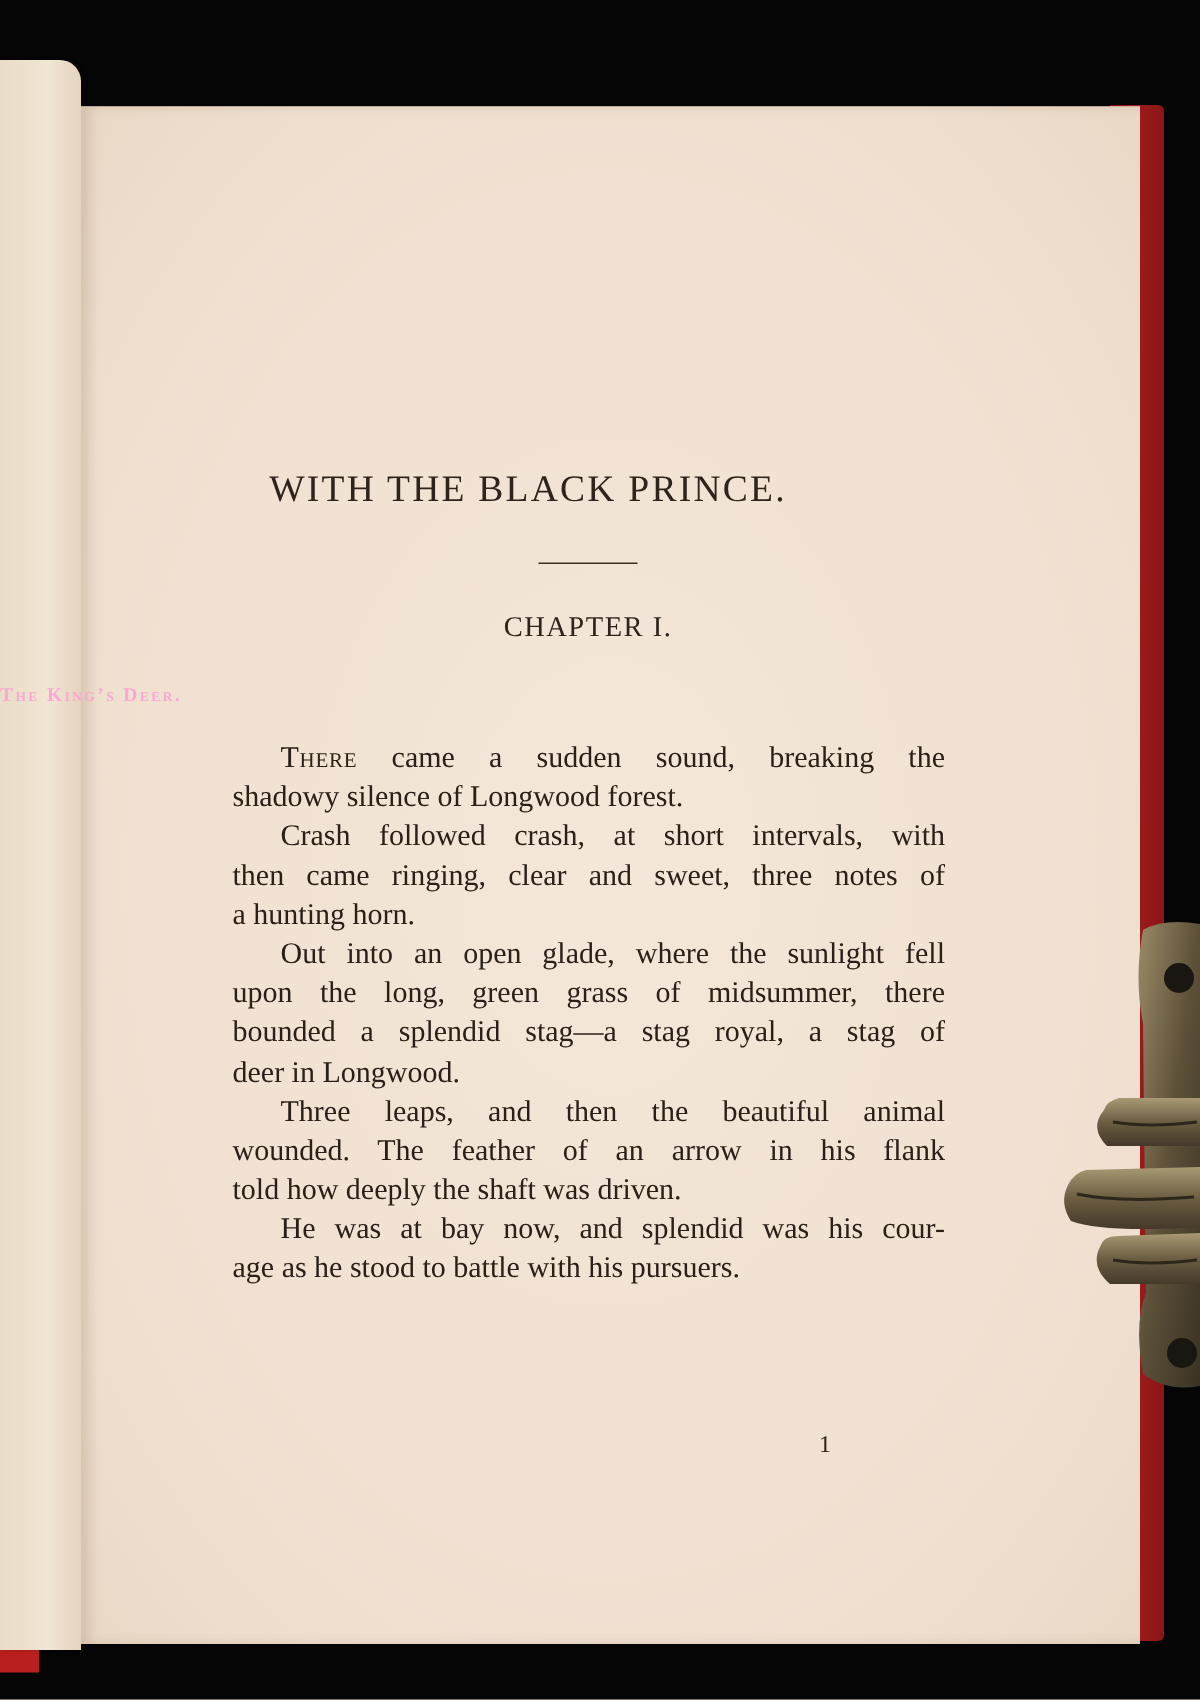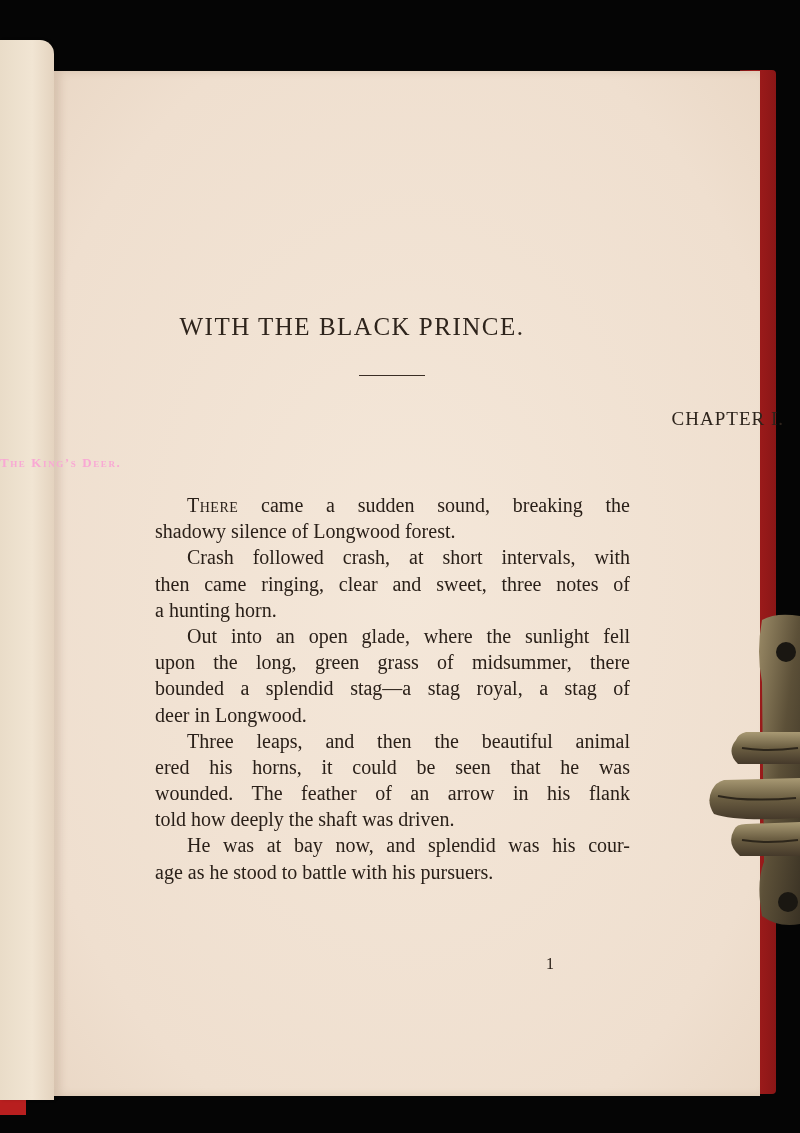--- a/index.html
+++ b/index.html
@@ -37,7 +37,7 @@
     position: absolute; left: 359px; top: 375px; width: 66px; height: 1px; background: #3a2e25;
   }
   .chapter {
-    position: absolute; left: 0; width: 784px; top: 408px; text-align: right;
+    position: absolute; left: 0; width: 784px; top: 408px; text-align: center;
     font-size: 19px; letter-spacing: 1px; color: #2e241c;
   }
   .subtitle {

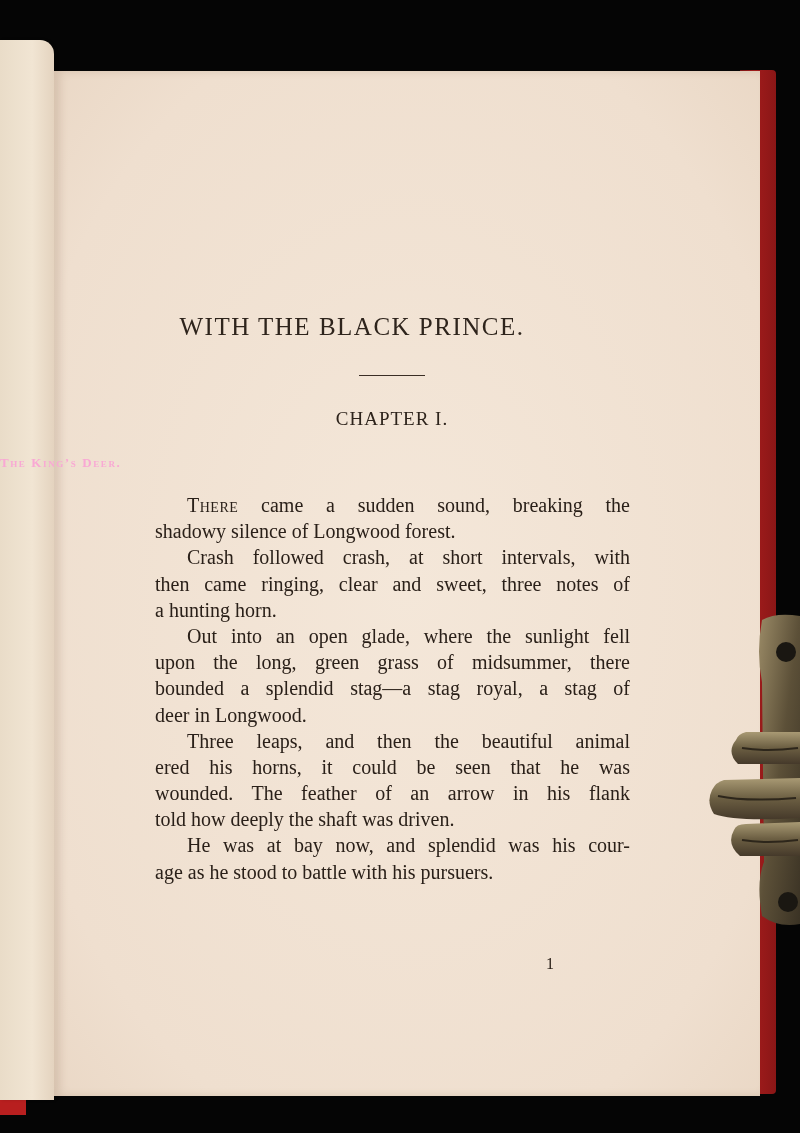--- a/index.html
+++ b/index.html
@@ -92,7 +92,6 @@
   <span class="line last">deer in Longwood.</span>
 
   <span class="line indent">Three leaps, and then the beautiful animal</span>
-  <span class="line">ered his horns, it could be seen that he was</span>
   <span class="line">wounded. The feather of an arrow in his flank</span>
   <span class="line last">told how deeply the shaft was driven.</span>
 

